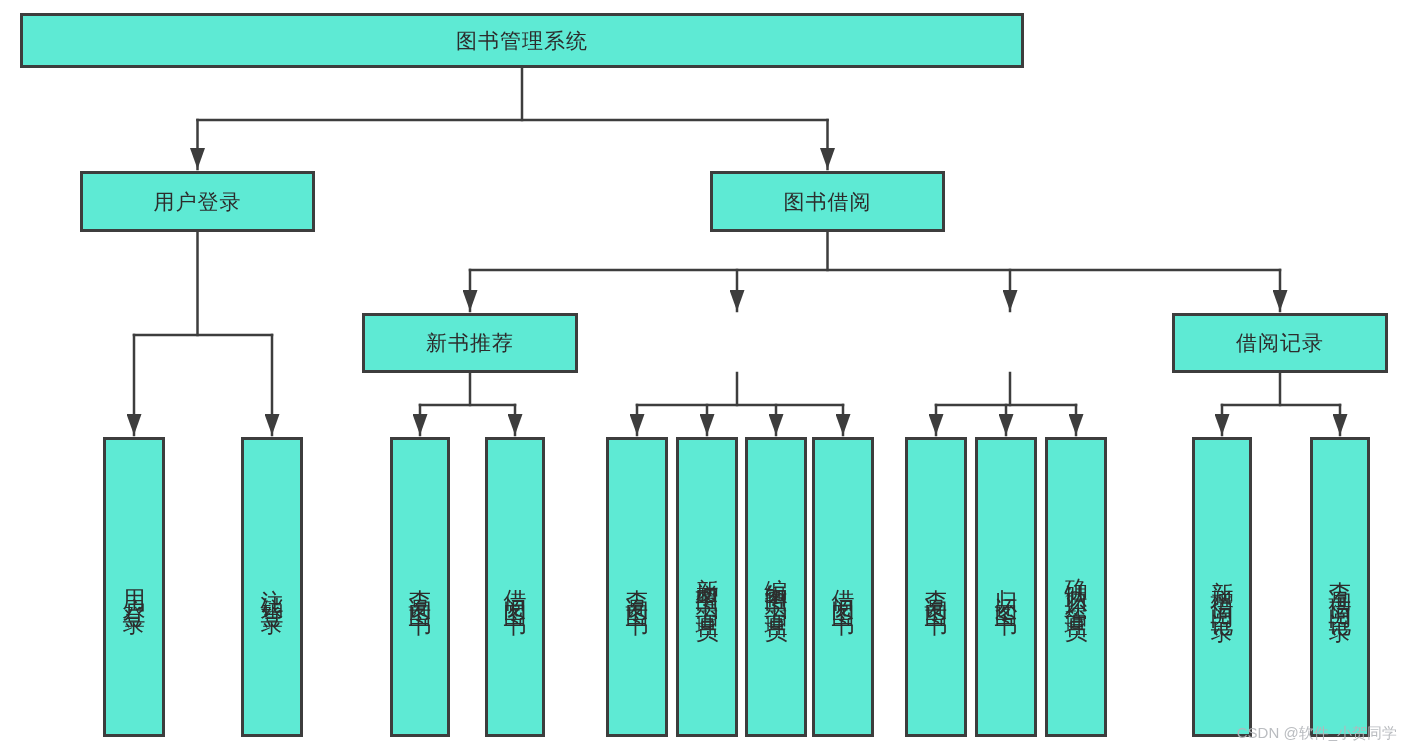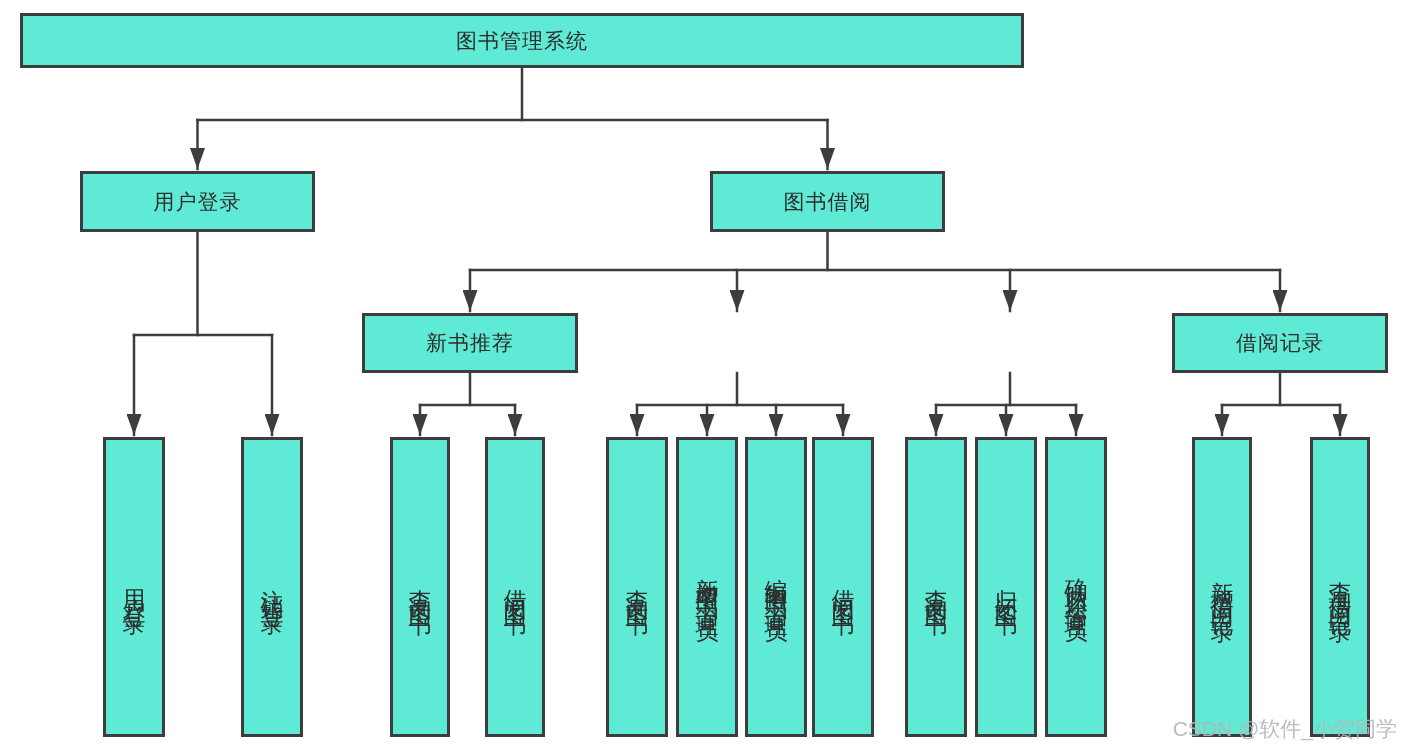--- a/index.html
+++ b/index.html
@@ -54,7 +54,7 @@
     position: absolute;
     right: 8px;
     bottom: 4px;
-    font-size: 21px;
+    font-size: 15px;
     color: #b4b7bb;
     opacity: 0.92;
     z-index: 5;

